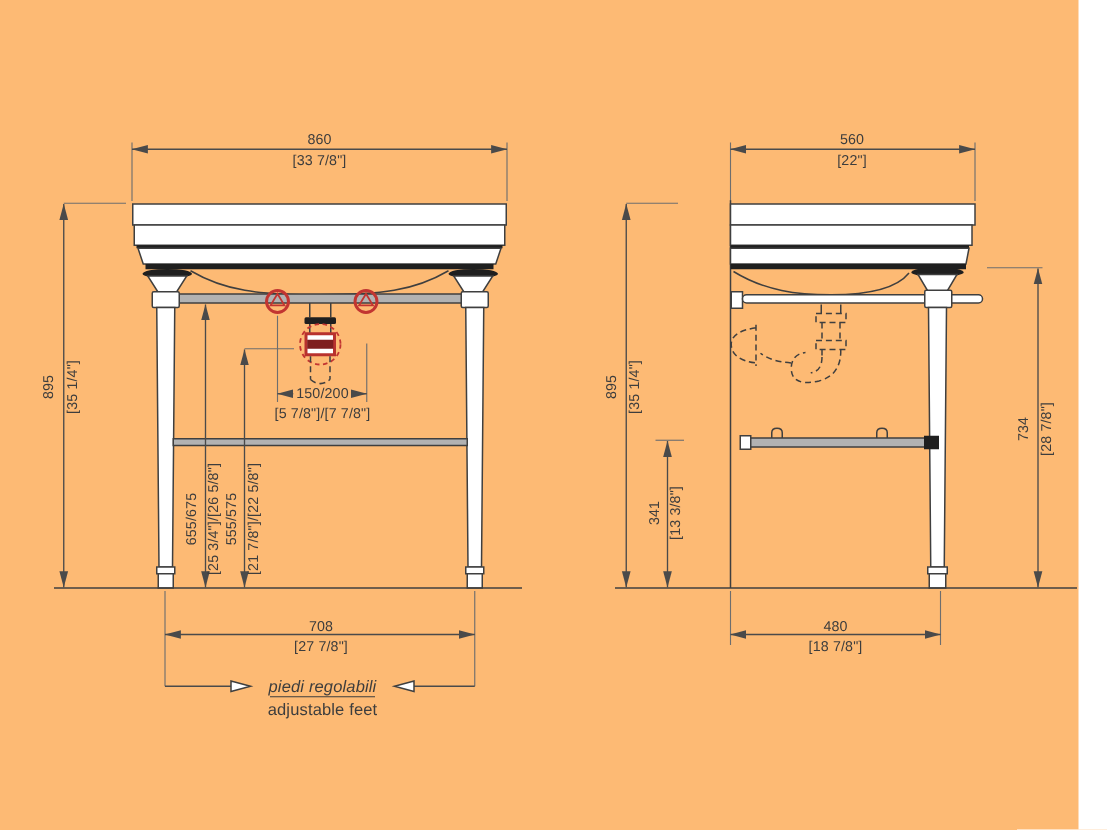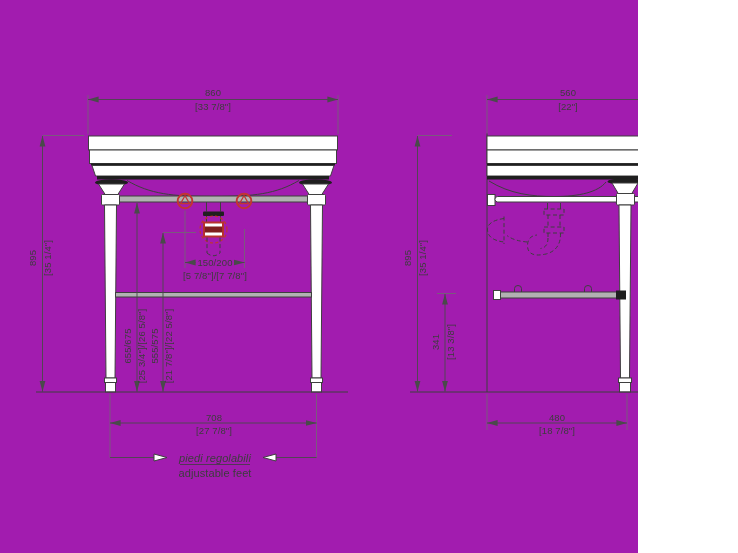--- a/index.html
+++ b/index.html
@@ -3,7 +3,7 @@
 <meta charset="utf-8">
 <style>
   html,body{margin:0;padding:0;background:#ffffff;}
-  .canvas{width:638px;height:553px;background:#a21caf;position:relative;overflow:hidden;
+  .canvas{width:719px;height:553px;background:#fdba74;position:relative;overflow:hidden;
           font-family:"Liberation Sans",sans-serif;}
   svg text{font-family:"Liberation Sans",sans-serif;font-size:9.5px;fill:#3d3d3d;letter-spacing:0.1px;}
   svg text.t-note{font-size:11px;}

